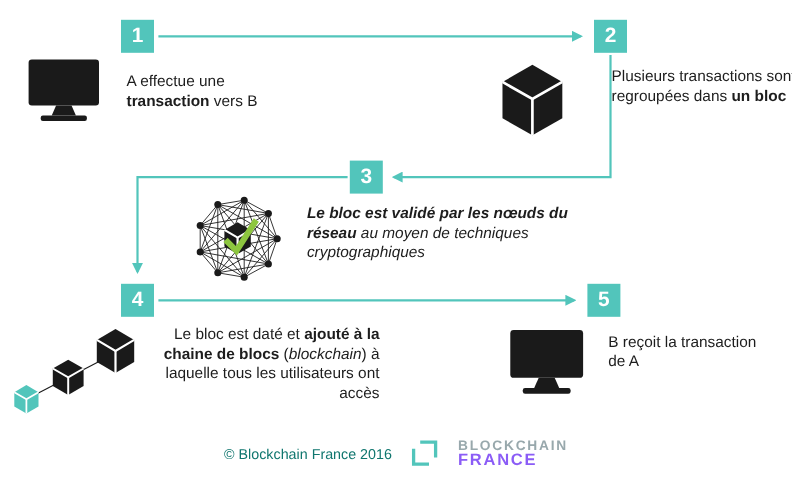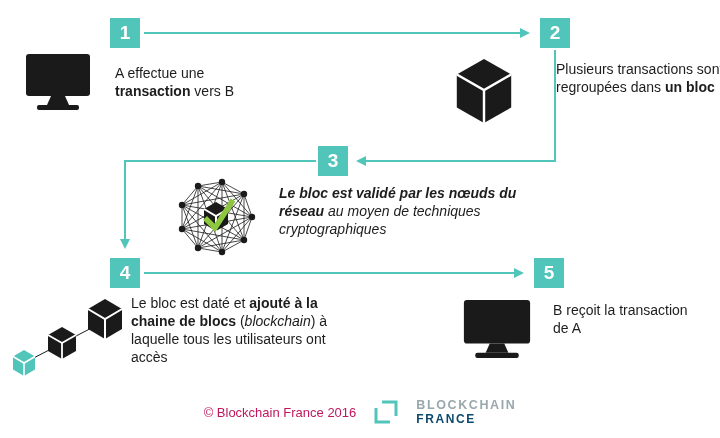--- a/index.html
+++ b/index.html
@@ -136,7 +136,7 @@
     <line x1="95" y1="24" x2="95" y2="44" stroke="#ffffff" stroke-width="2"></line>
   </svg>
 </span>
-<div class="step-text" style="left:131px;top:294px;width:214px;"><span>Le bloc est daté et </span><span style="font-weight: 700;">ajouté à la chaine de blocs</span><span> (</span><span style="font-style: italic;">blockchain</span><span>) à laquelle tous les utilisateurs ont accès</span></div>
+<div class="step-text" style="left:131px;top:294px;width:214px;text-align:right;"><span>Le bloc est daté et </span><span style="font-weight: 700;">ajouté à la chaine de blocs</span><span> (</span><span style="font-style: italic;">blockchain</span><span>) à laquelle tous les utilisateurs ont accès</span></div>
 
 <span class="abs" style="left:462px;top:299px;">
   <svg width="70" height="60" viewBox="0 0 66 58">

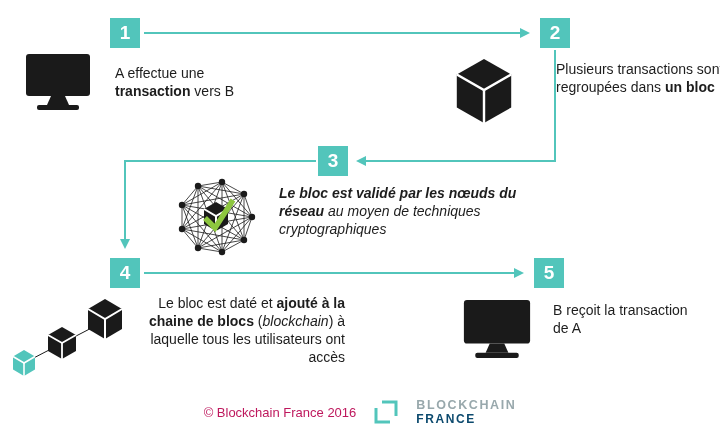--- a/index.html
+++ b/index.html
@@ -23,7 +23,7 @@
     position:absolute;left:0;top:395px;width:720px;height:34px;
     display:flex;align-items:center;justify-content:center;gap:16px;
   }
-  .copyright{font-size:13px;color:#be185d;}
+  .copyright{font-size:13px;color:#0f766e;}
   .wordmark{display:flex;flex-direction:column;justify-content:center;}
   .wordmark .l1{font-size:12.5px;font-weight:700;letter-spacing:1.6px;color:#98a8ac;line-height:14px;}
   .wordmark .l2{font-size:12px;font-weight:700;letter-spacing:1.6px;color:#0c4a6e;line-height:14px;}

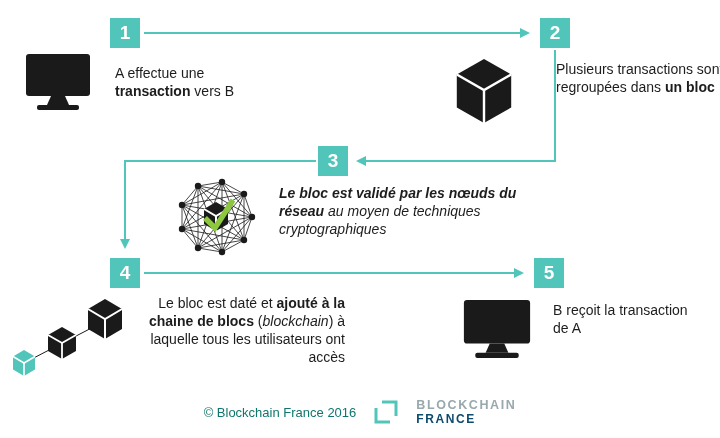--- a/index.html
+++ b/index.html
@@ -26,7 +26,7 @@
   .copyright{font-size:13px;color:#0f766e;}
   .wordmark{display:flex;flex-direction:column;justify-content:center;}
   .wordmark .l1{font-size:12.5px;font-weight:700;letter-spacing:1.6px;color:#98a8ac;line-height:14px;}
-  .wordmark .l2{font-size:12px;font-weight:700;letter-spacing:1.6px;color:#0c4a6e;line-height:14px;}
+  .wordmark .l2{font-size:15px;font-weight:700;letter-spacing:1.6px;color:#8b5cf6;line-height:14px;}
   svg{display:block;}
 </style>
 </head>

